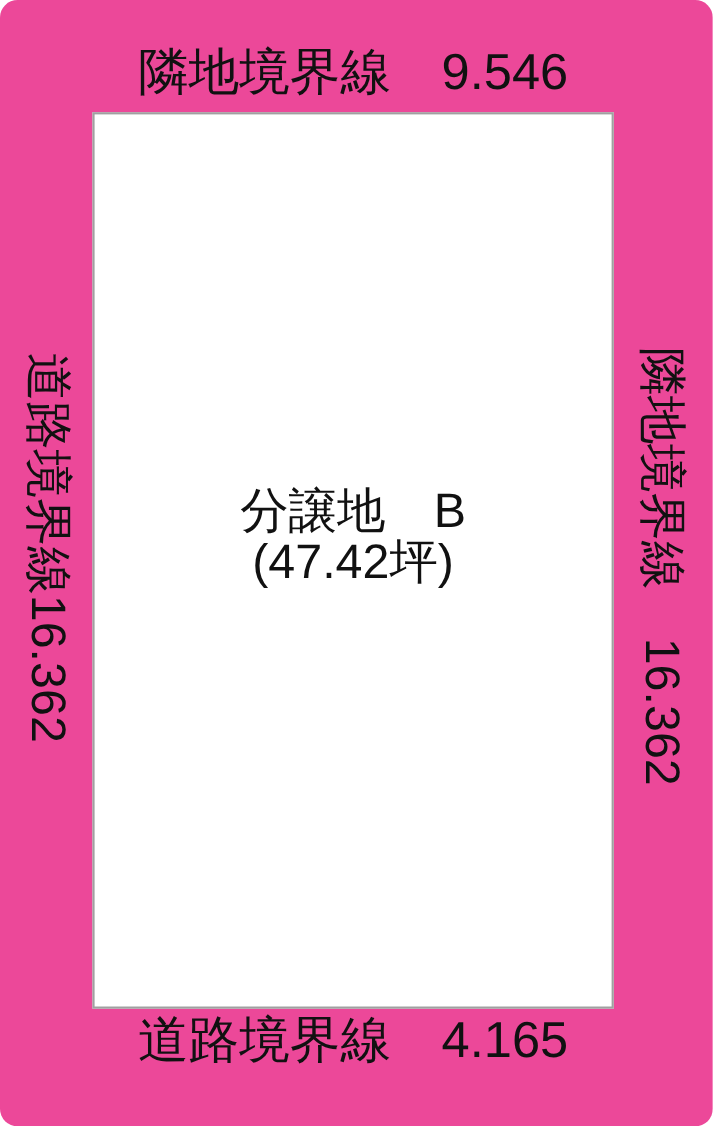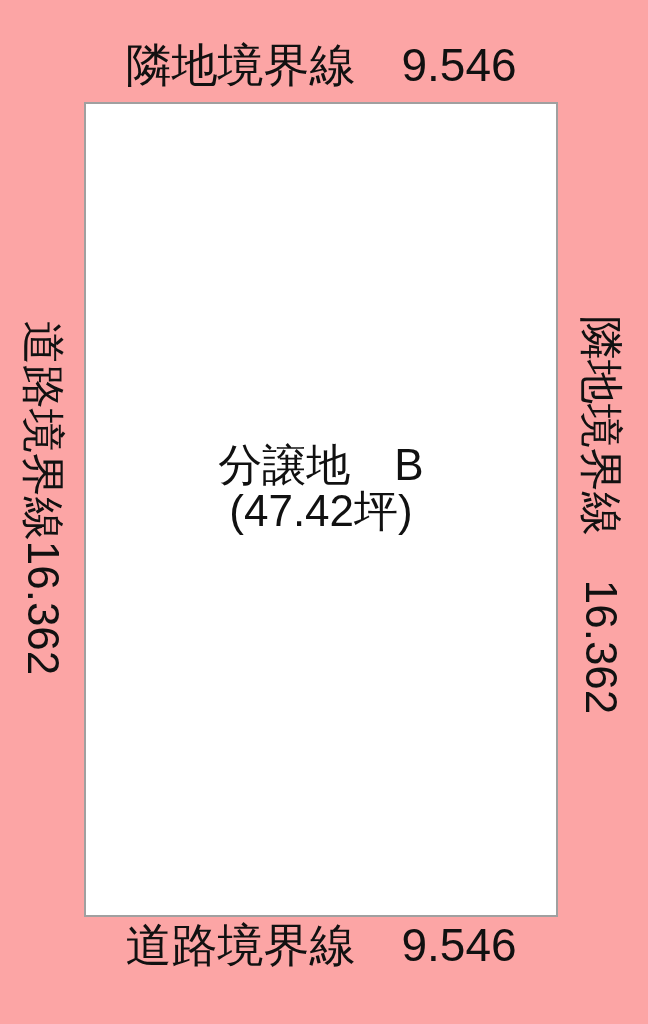--- a/index.html
+++ b/index.html
@@ -8,10 +8,11 @@
     position: relative;
     width: 648px;
     height: 1024px;
-    background: #fca5a5;
+    background: #ec4899;
     overflow: hidden;
     font-family: "Liberation Sans", "DejaVu Sans", sans-serif;
     color: #111111;
+    border-radius: 16px;
   }
   .plot-rect {
     position: absolute;

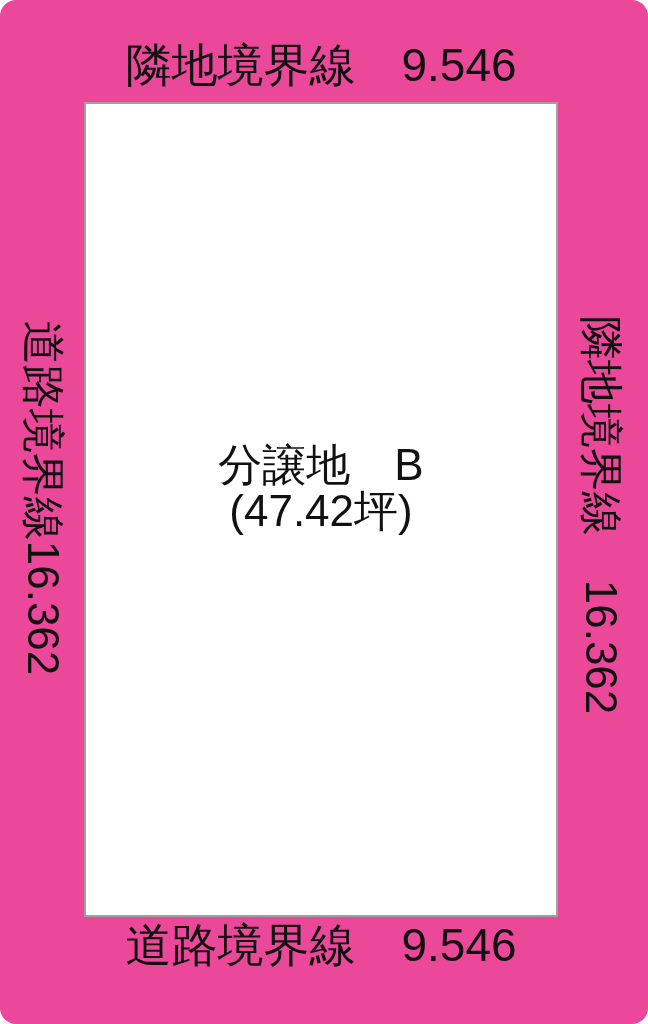--- a/index.html
+++ b/index.html
@@ -68,7 +68,7 @@
 
   <div class="boundary-label vert right-side">隣地境界線　16.362</div>
 
-  <div class="boundary-label horiz bottom-side">道路境界線　9.546</div>
+  <div class="boundary-label horiz bottom-side">道路境界線　4.165</div>
 
   <div class="plot-info">
     <div>分譲地　B</div>

